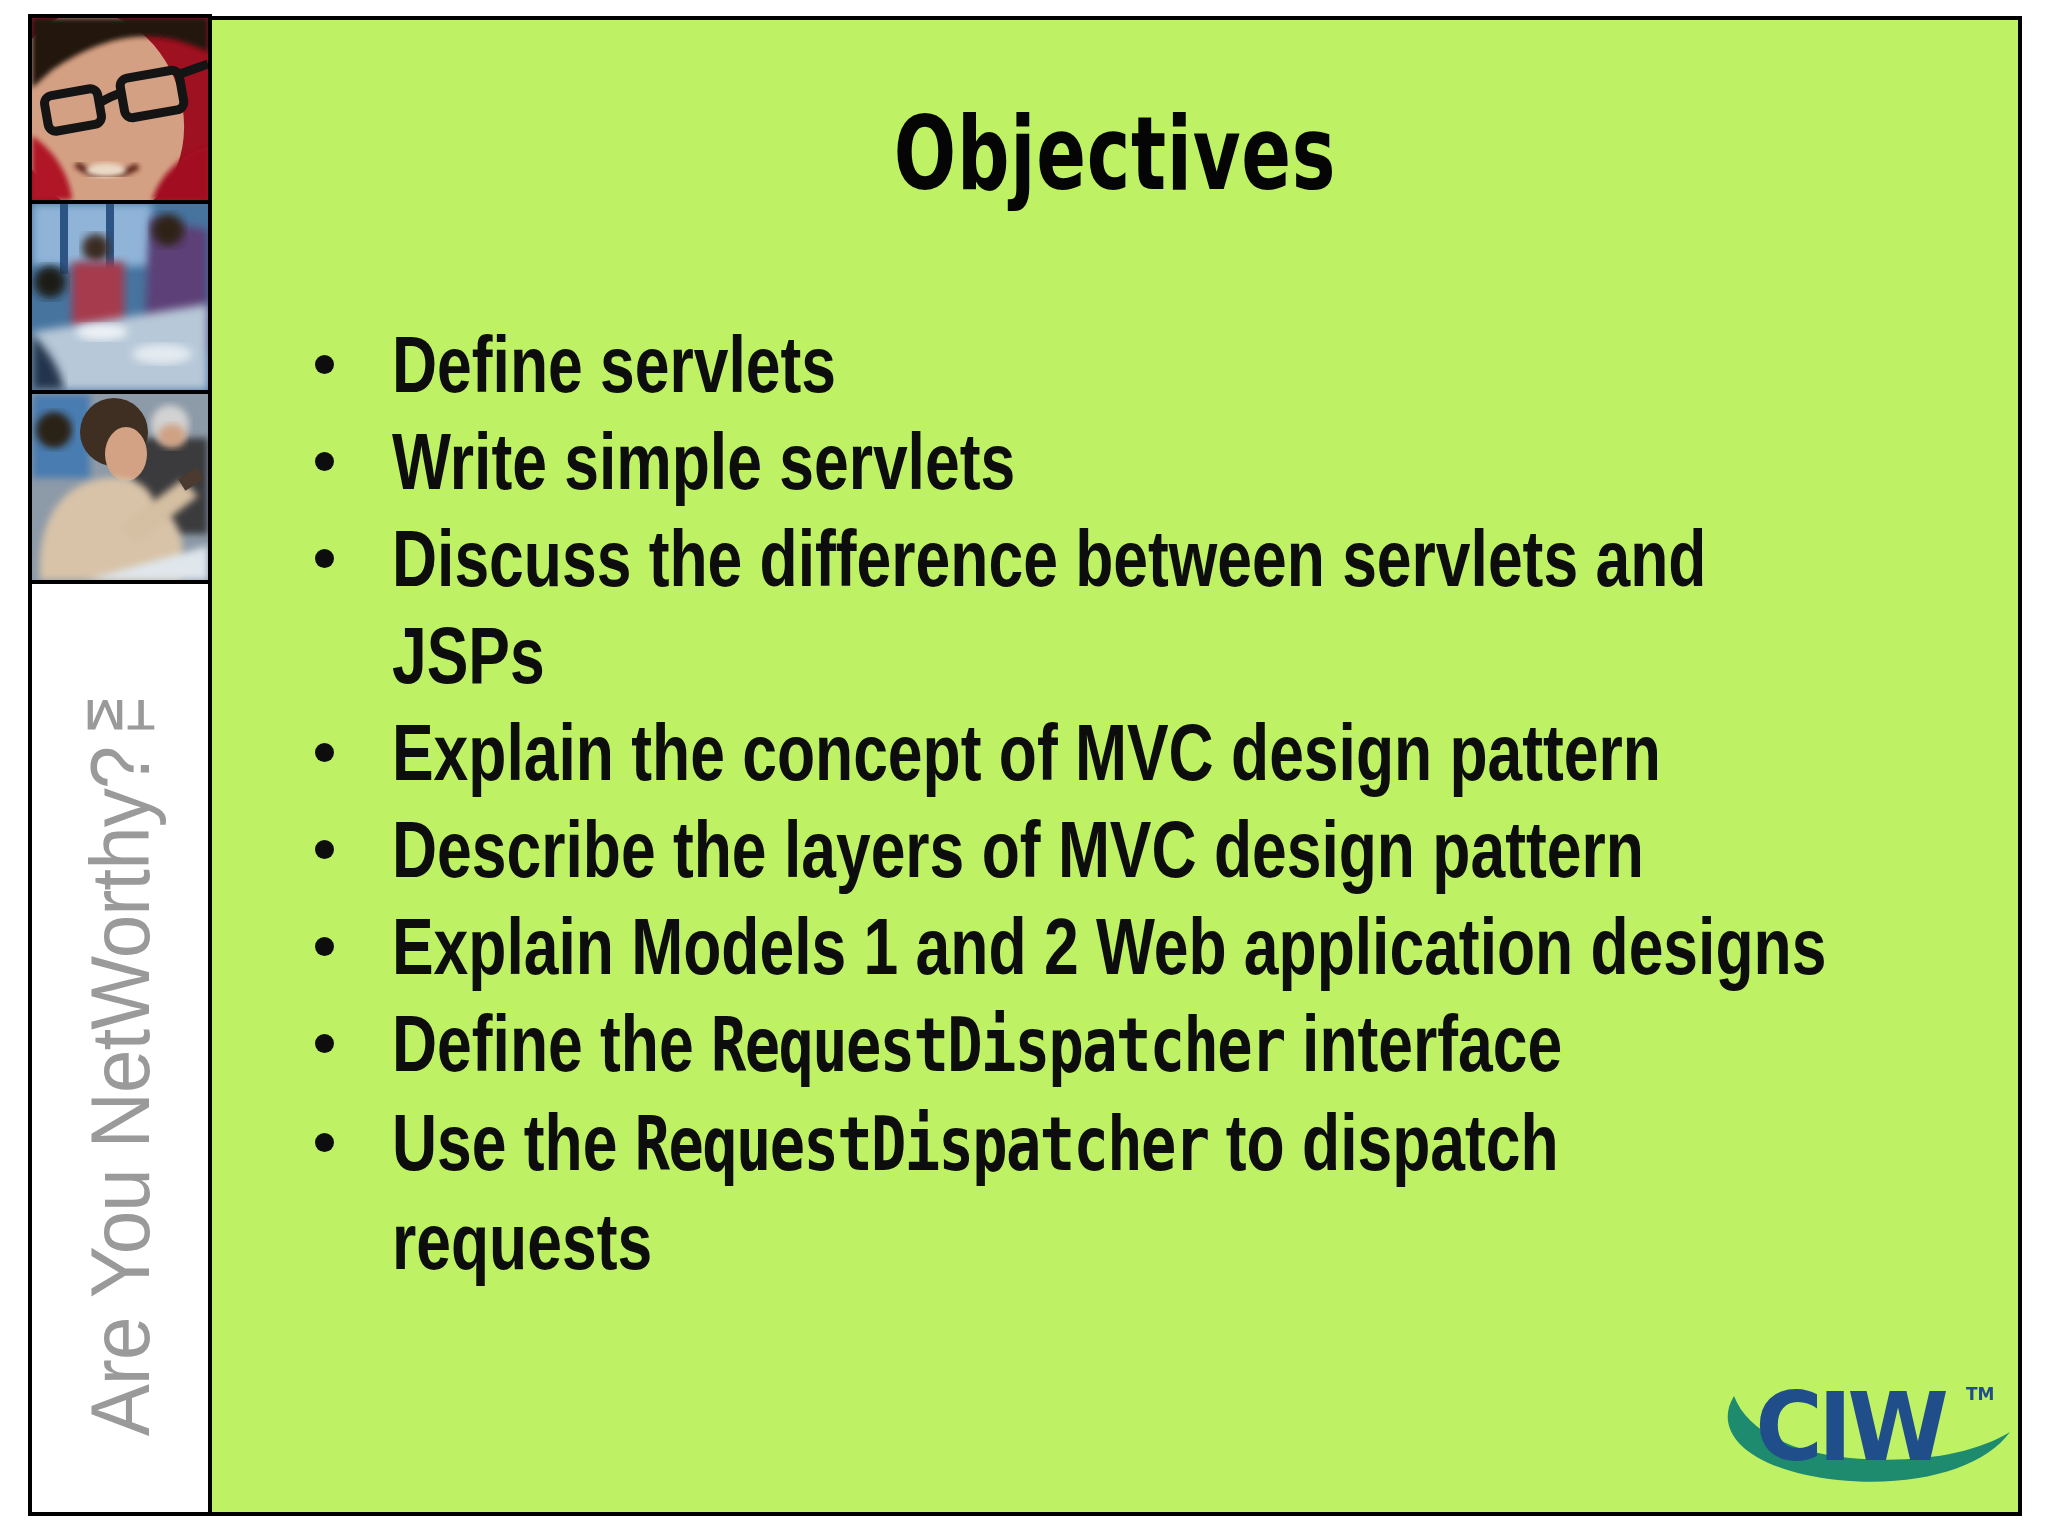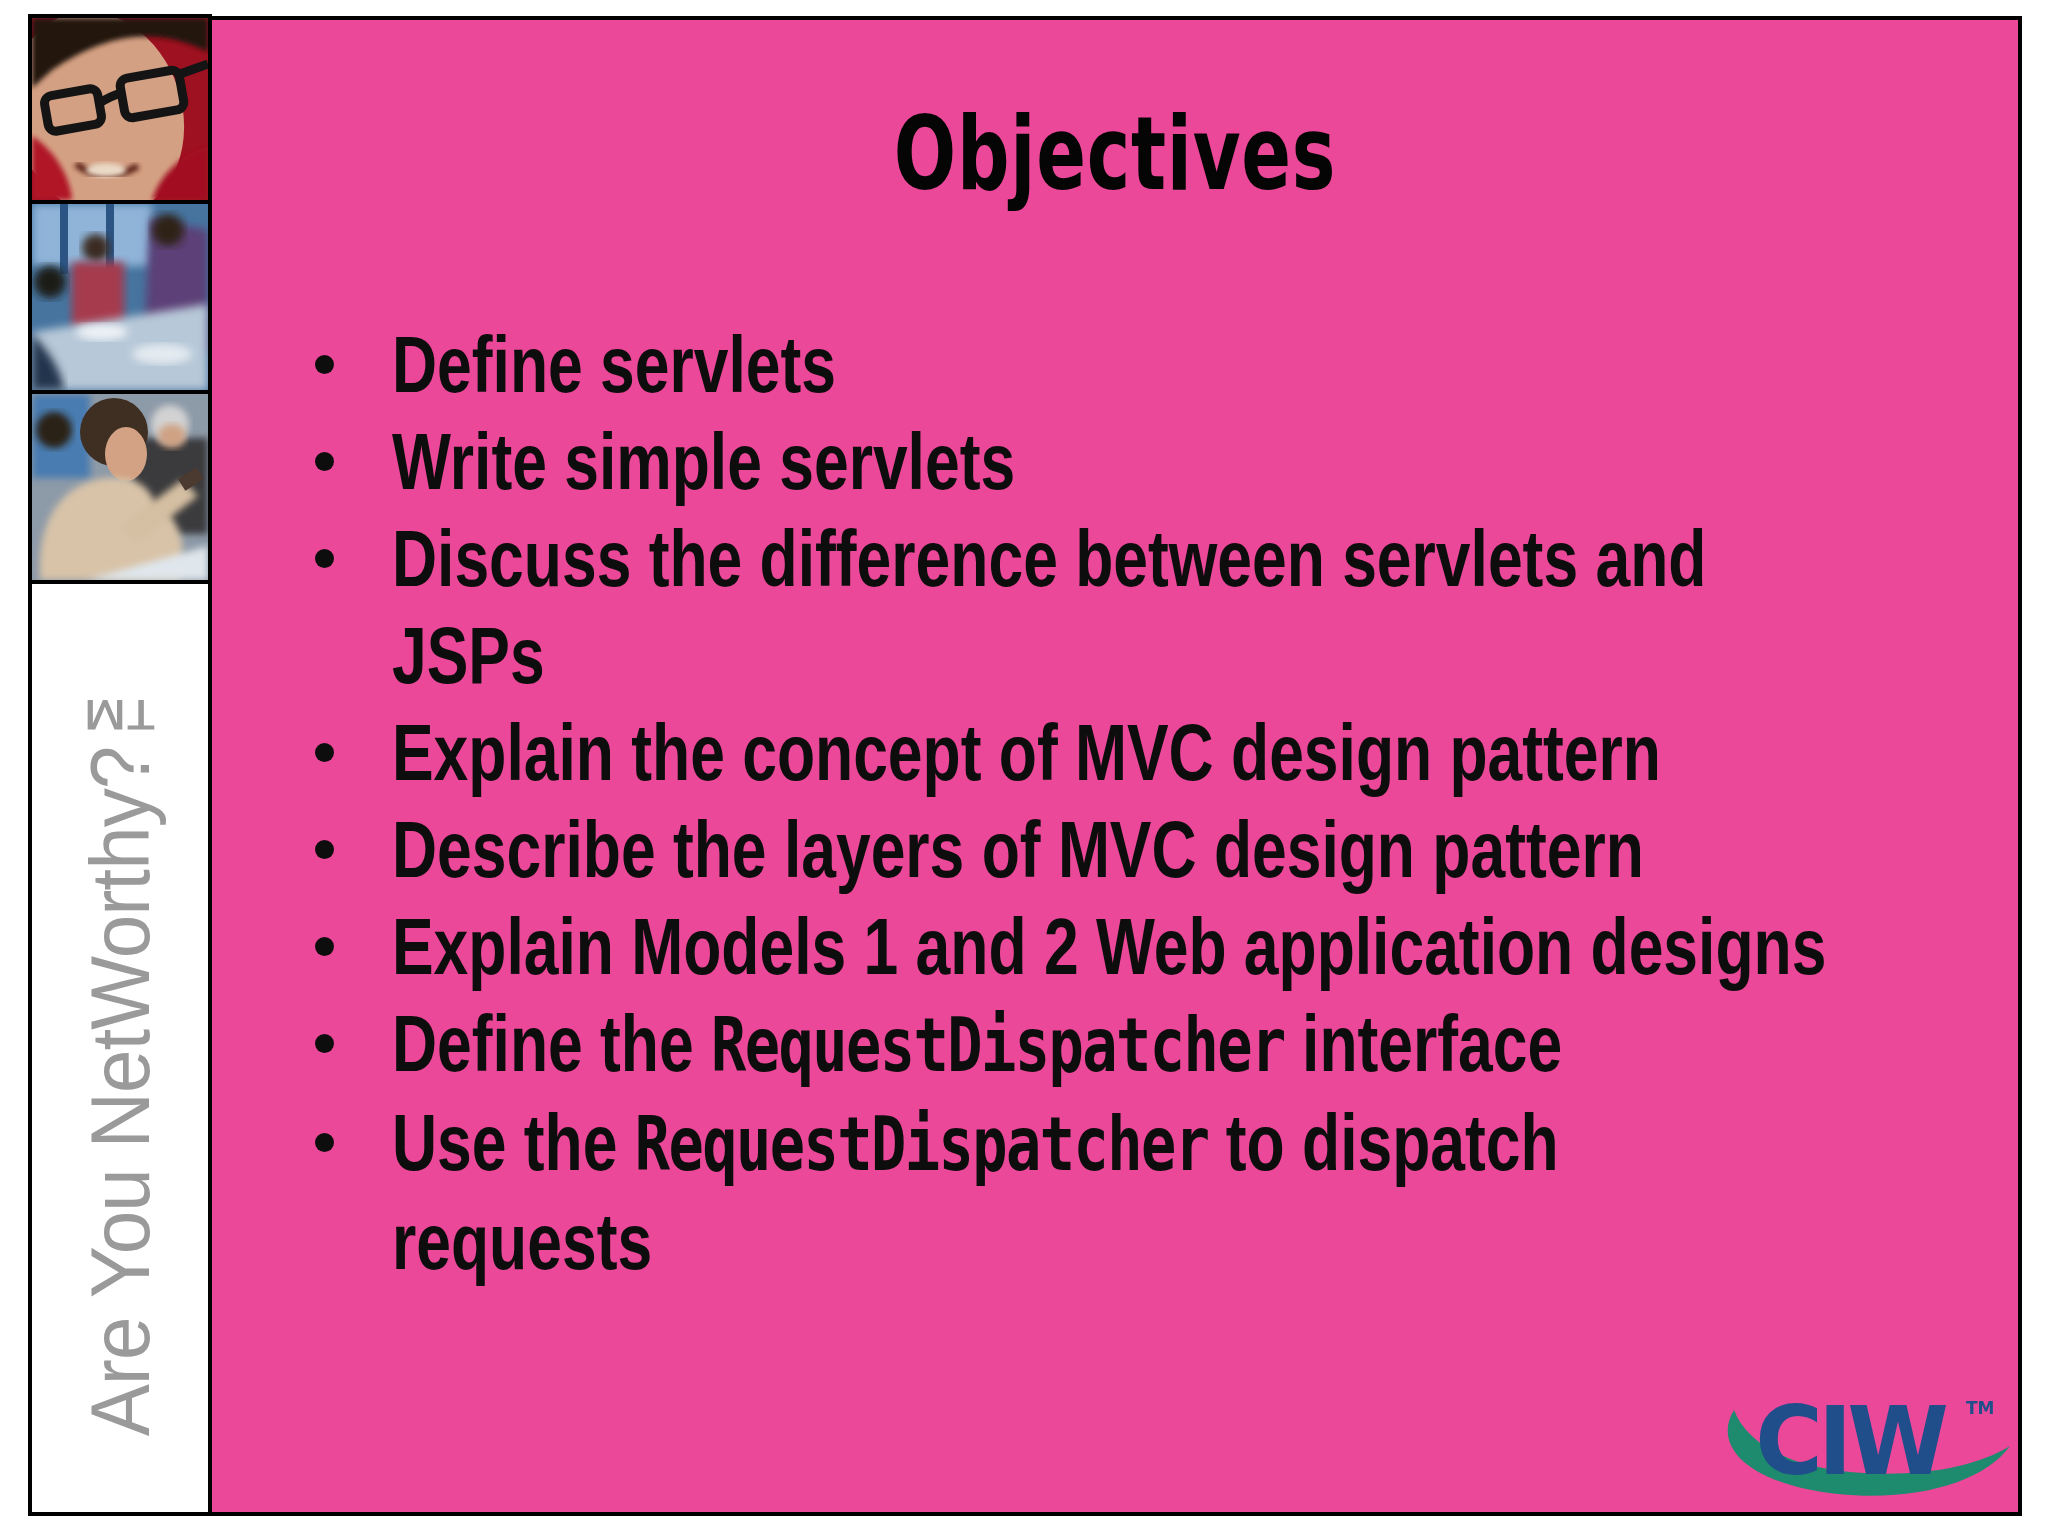--- a/index.html
+++ b/index.html
@@ -19,7 +19,7 @@
 
   
   .content{position:absolute;left:208px;top:16px;width:1814px;height:1500px;box-sizing:border-box;
-           border:4px solid #000;background:#ec4899;}
+           border:4px solid #000;background:#bef264;}
 
   .title{position:absolute;top:83px;left:0;width:100%;margin:0;text-align:center;
          font-family:"DejaVu Sans",sans-serif;font-weight:bold;font-size:102px;line-height:1;

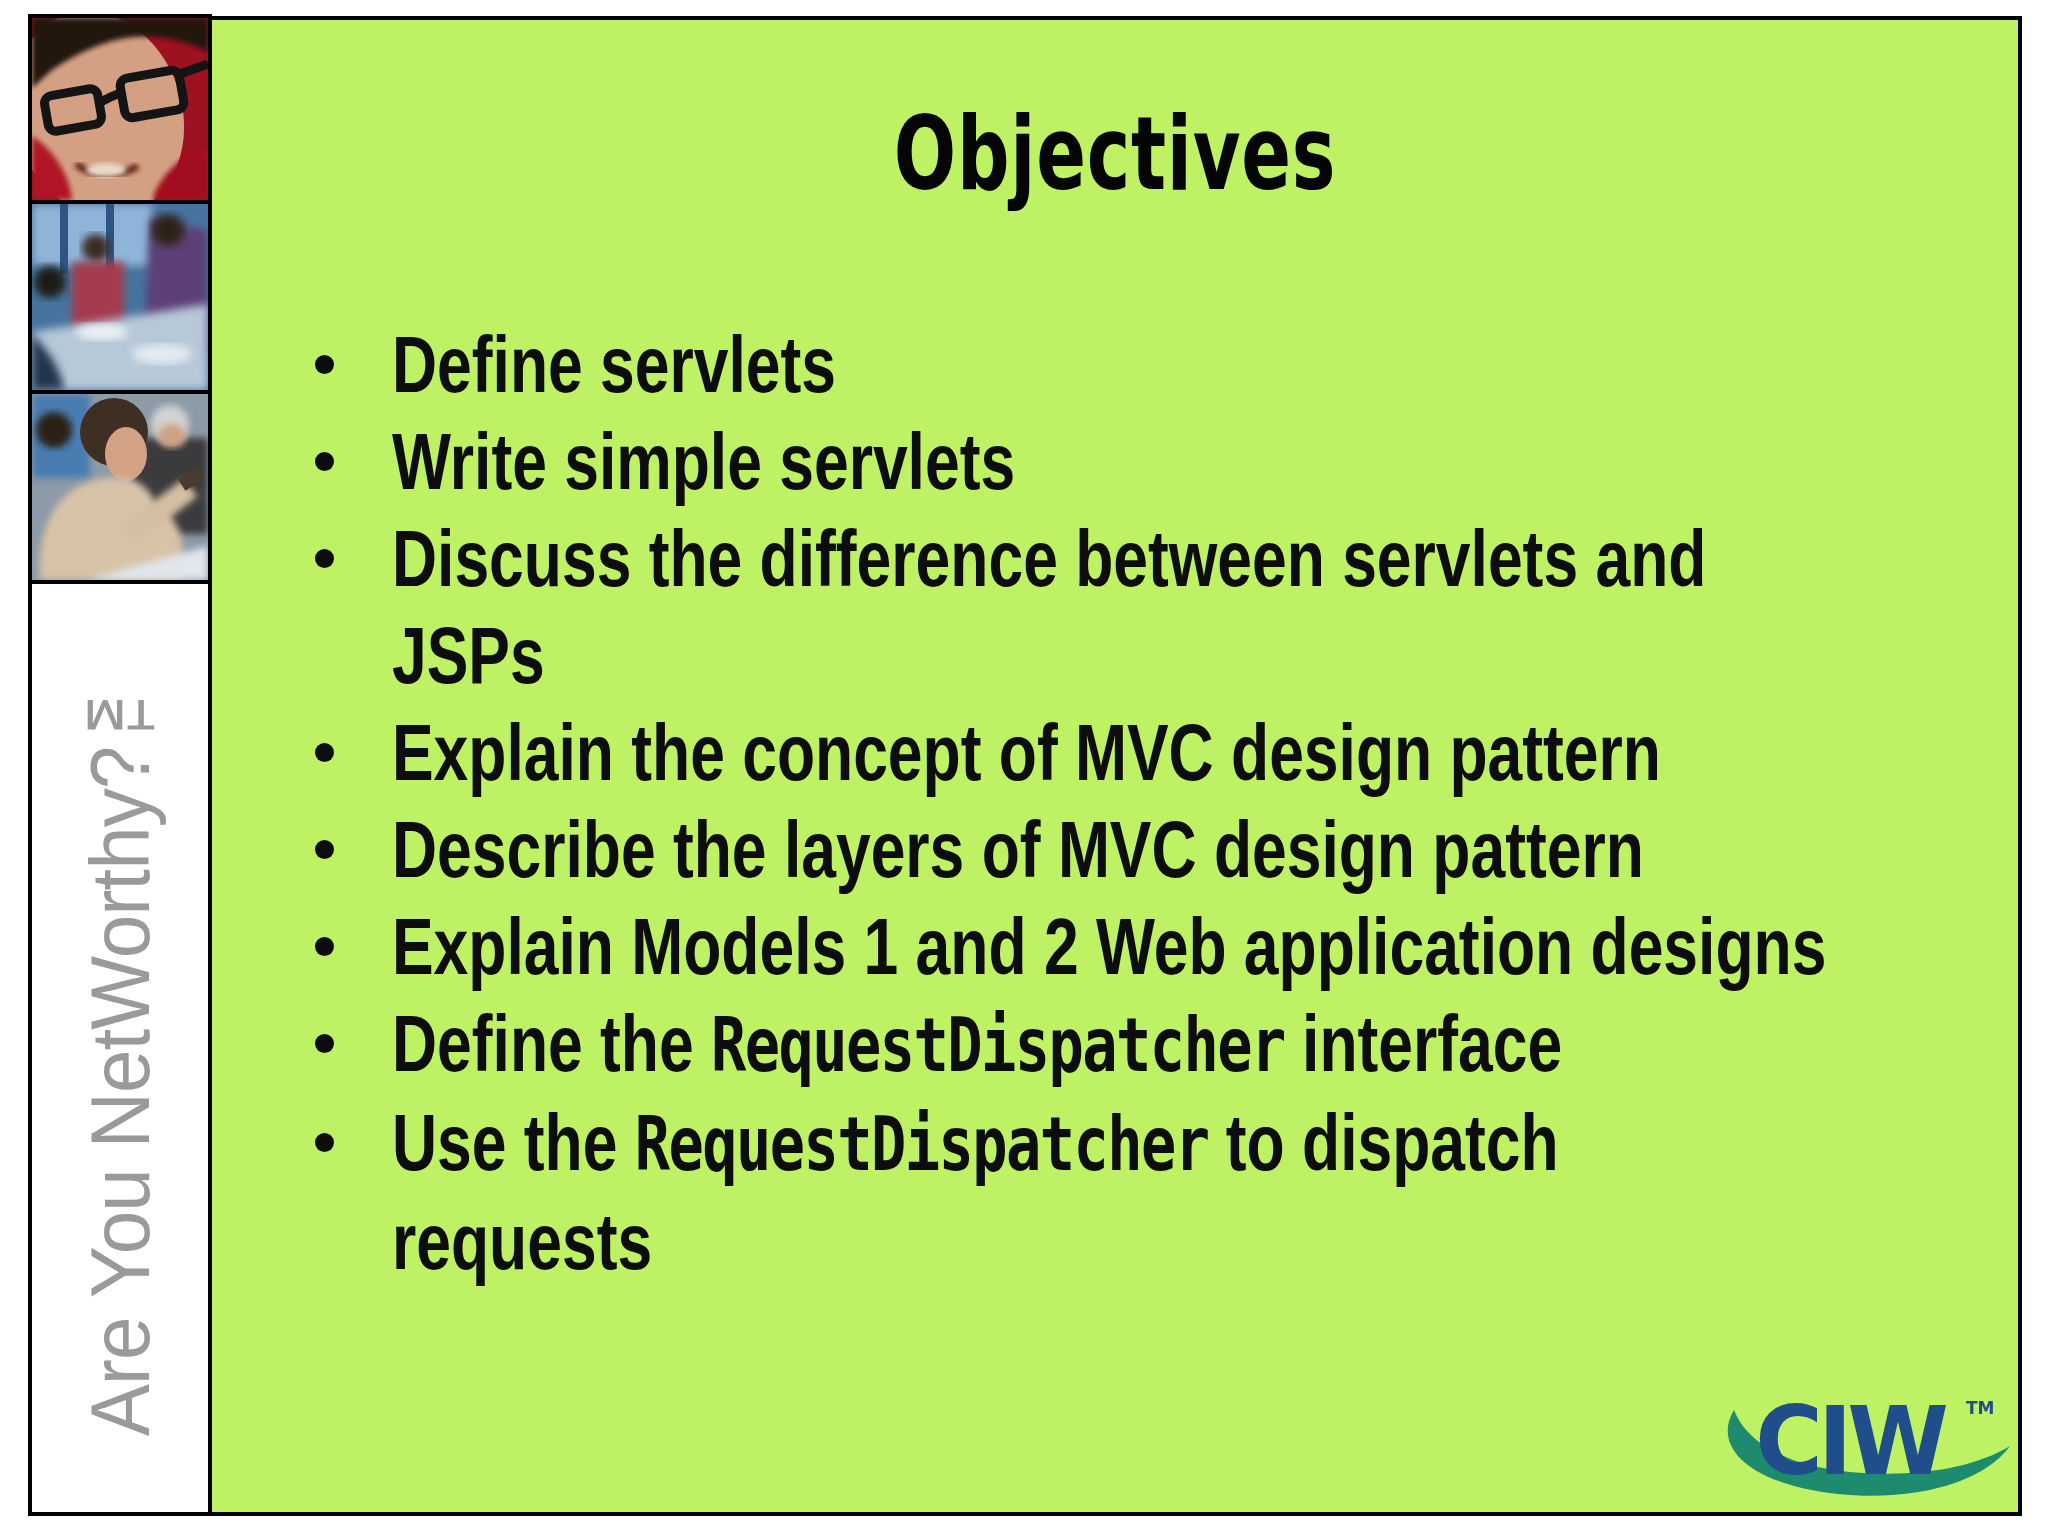--- a/index.html
+++ b/index.html
@@ -32,7 +32,7 @@
   .mono{font-family:"DejaVu Sans Mono",monospace;font-weight:bold;font-size:0.94em;letter-spacing:-2px;}
 
   
-  .logo{position:absolute;right:6px;bottom:4px;width:292px;height:122px;}
+  .logo{position:absolute;right:6px;bottom:18px;width:292px;height:122px;}
   .logo svg{display:block;width:100%;height:100%;}
   .logo text{font-family:"DejaVu Sans",sans-serif;font-weight:bold;}
 </style>

